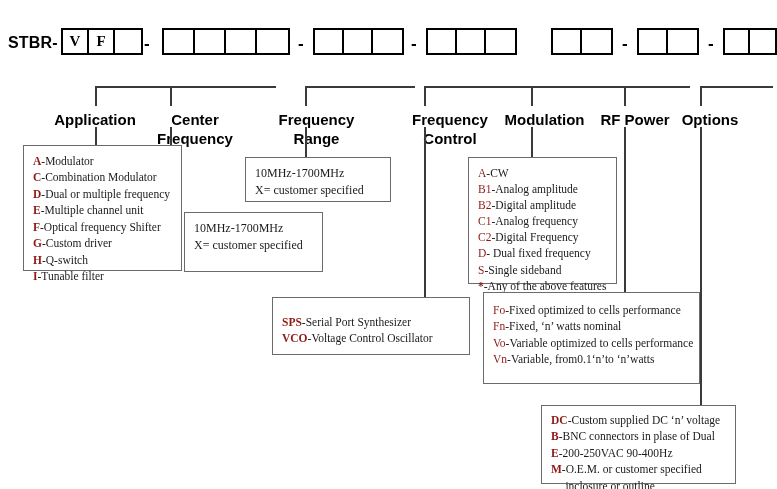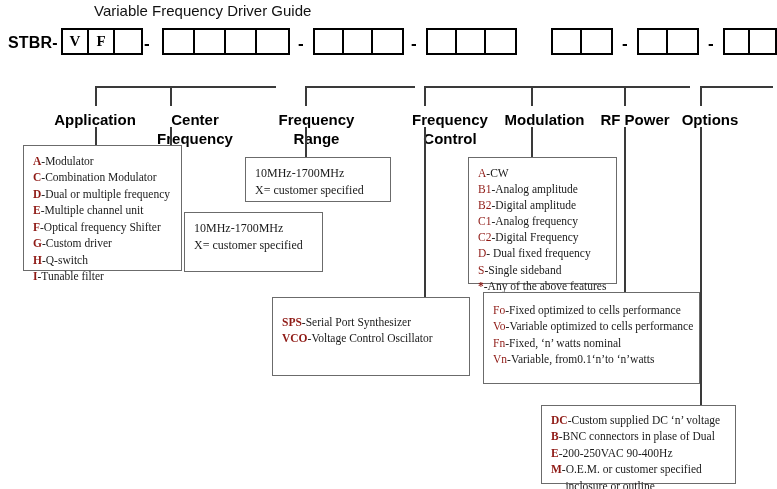--- a/index.html
+++ b/index.html
@@ -113,7 +113,6 @@
 
 <div id="page">
 
-  <div class="title" style="left:94px;top:2px;">Variable Frequency Driver Guide</div>
 
   <div class="prefix" style="left:8px;top:34px;">STBR-</div>
 

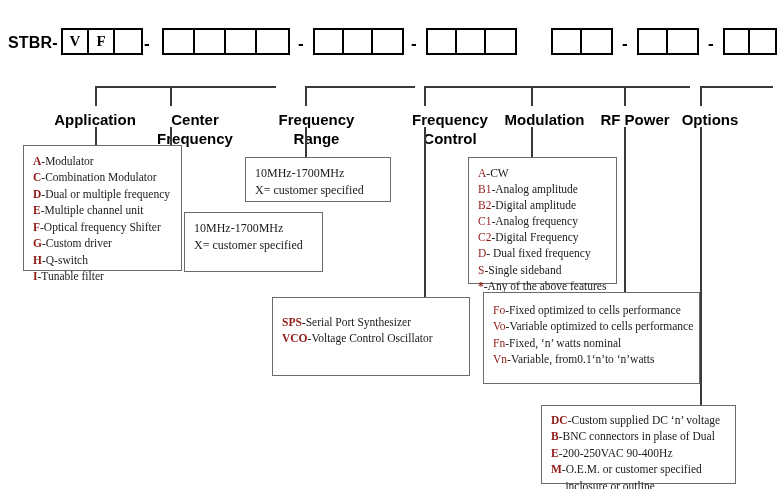--- a/index.html
+++ b/index.html
@@ -235,7 +235,7 @@
     </div>
   </div>
 
-  <div class="panel" style="left:272px;top:297px;width:198px;height:79px;">
+  <div class="panel" style="left:272px;top:297px;width:198px;height:58px;">
     <div class="lines" style="padding-top:16px;">
       <div class="row"><span class="code">SPS</span><span class="plain">-Serial Port Synthesizer</span></div>
       <div class="row"><span class="code">VCO</span><span class="plain">-Voltage Control Oscillator</span></div>

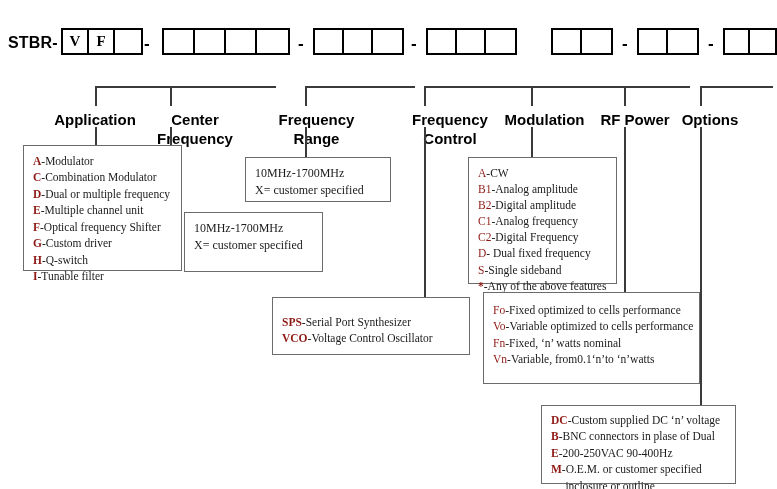--- a/index.html
+++ b/index.html
@@ -259,8 +259,8 @@
   <div class="panel" style="left:483px;top:292px;width:217px;height:92px;">
     <div class="lines" style="padding-top:9px;">
       <div class="row"><span class="code-thin">Fo</span><span class="plain">-Fixed optimized to cells performance</span></div>
+      <div class="row"><span class="code-thin">Fn</span><span class="plain">-Fixed, ‘n’ watts nominal</span></div>
       <div class="row"><span class="code-thin">Vo</span><span class="plain">-Variable optimized to cells performance</span></div>
-      <div class="row"><span class="code-thin">Fn</span><span class="plain">-Fixed, ‘n’ watts nominal</span></div>
       <div class="row"><span class="code-thin">Vn</span><span class="plain">-Variable, from0.1‘n’to ‘n’watts</span></div>
     </div>
   </div>

